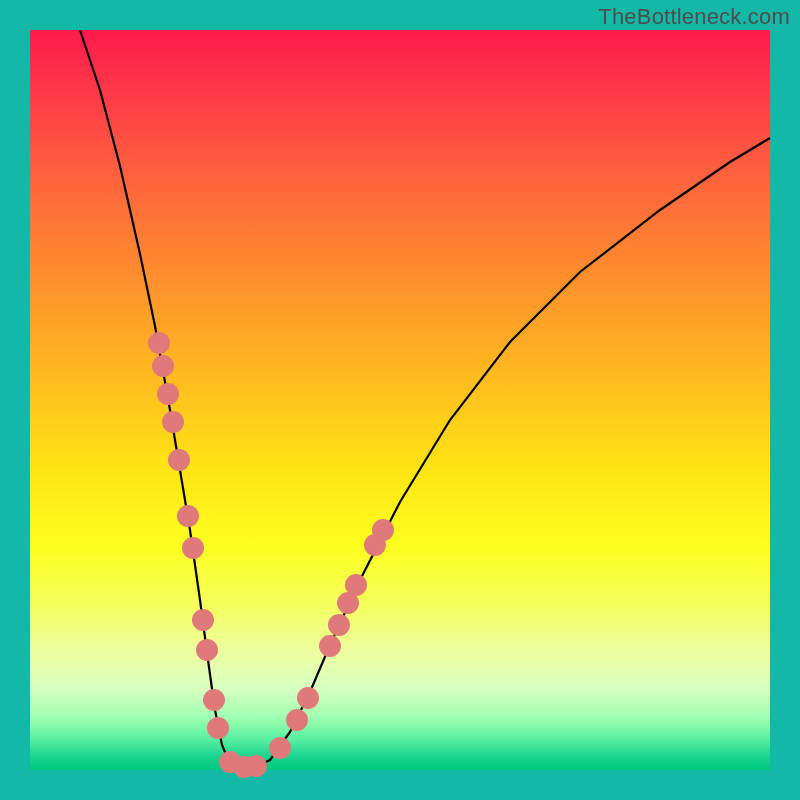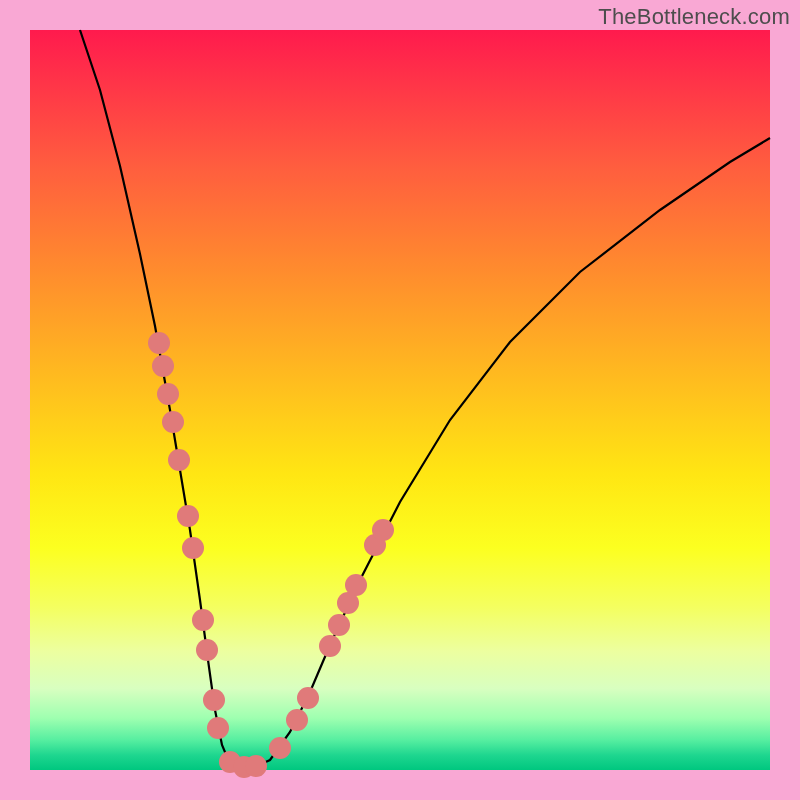--- a/index.html
+++ b/index.html
@@ -17,7 +17,7 @@
     top: 0;
     width: 800px;
     height: 800px;
-    background: #f9a8d4;
+    background: #14b8a6;
   }
   .plot-area {
     position: absolute;

